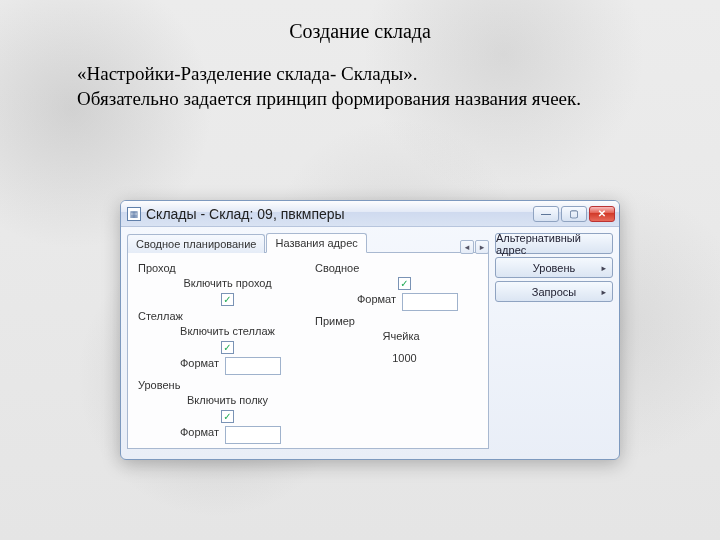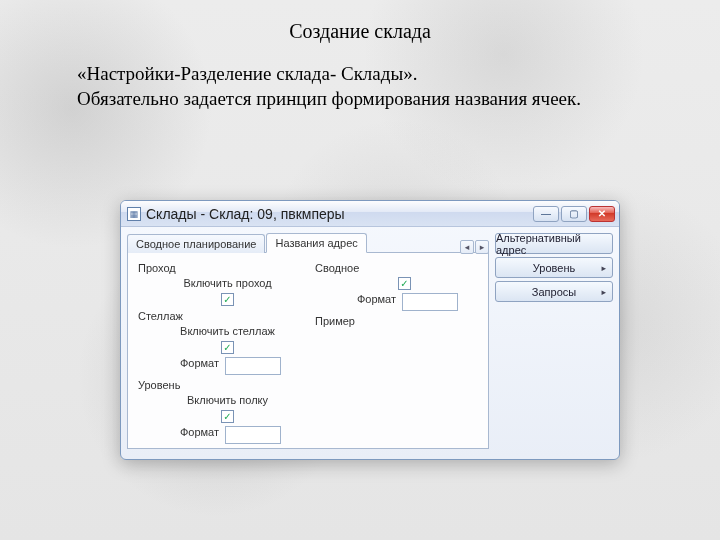--- a/index.html
+++ b/index.html
@@ -247,6 +247,10 @@
               <div class="row">
                   <span class="lab">Пример</span>
                 </div>
+              <div class="row indent" style="gap:10px;">
+                <span class="lab" style="width:44px;">Ячейка</span>
+                <span class="lab">1000</span>
+              </div>
             </div>
           </div>
         </div>

